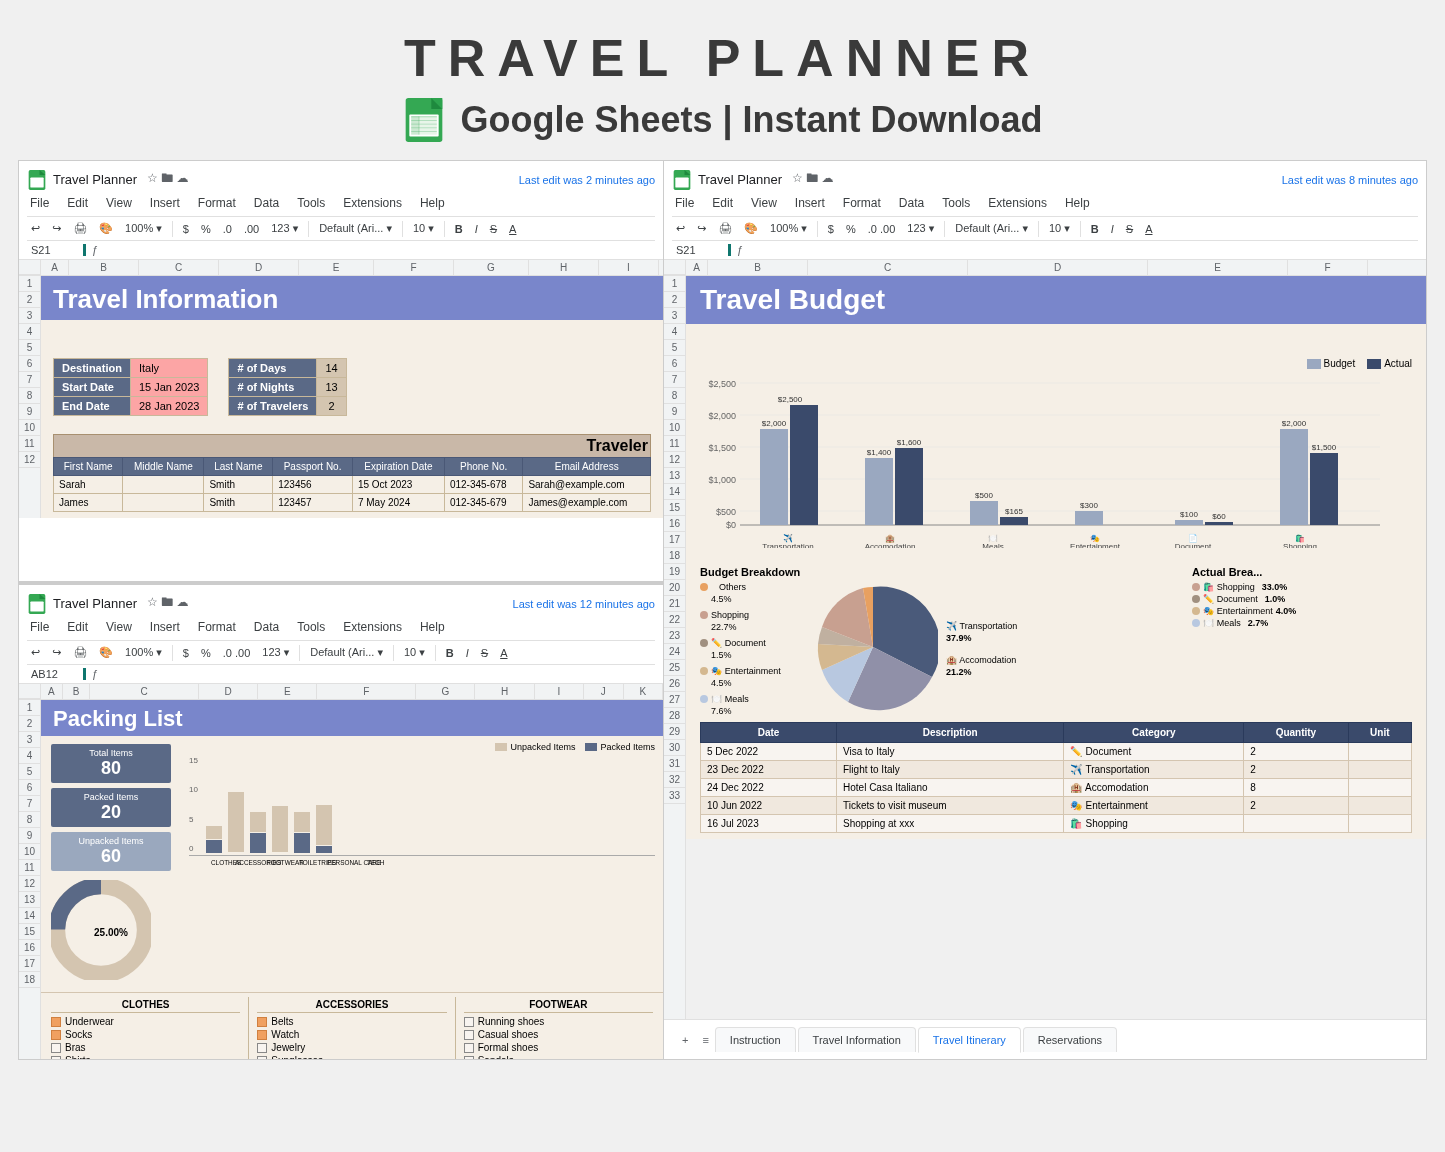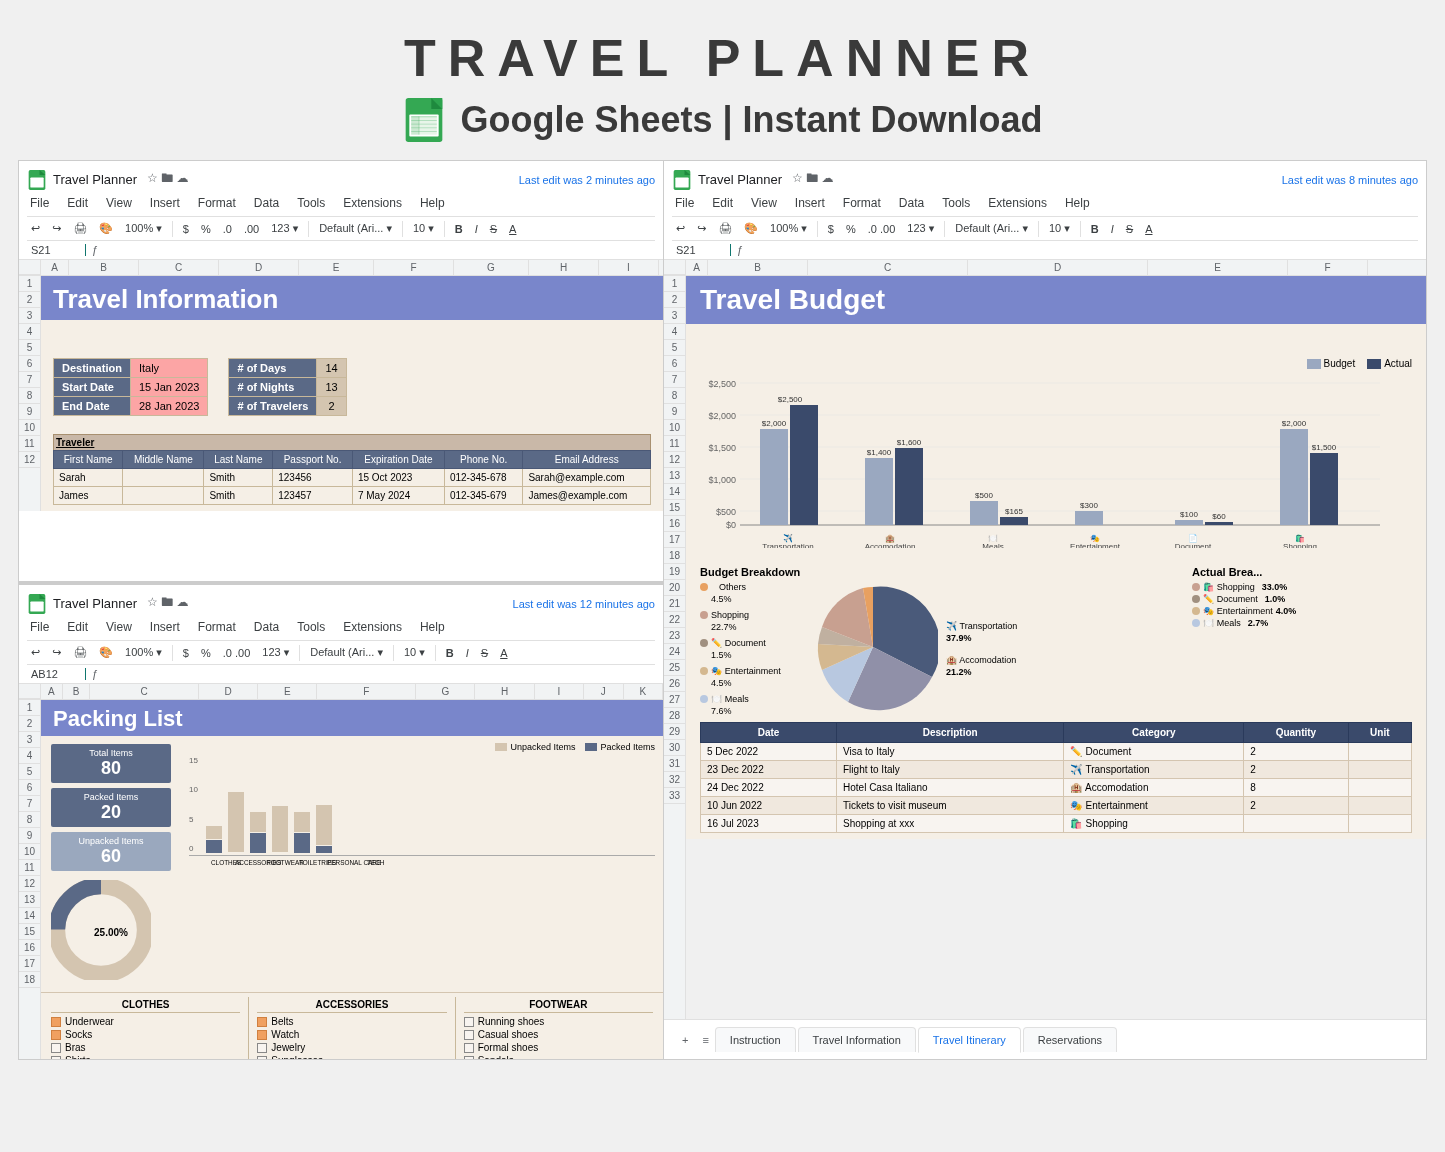--- a/index.html
+++ b/index.html
@@ -146,7 +146,7 @@
       width: 55px;
       font-size: 11px;
       color: #3c4043;
-      border-right: 1px solid #0f766e;
+      border-right: 3px solid #0f766e;
       padding-right: 4px;
     }
     .formula-icon { color: #5f6368; font-size: 11px; }

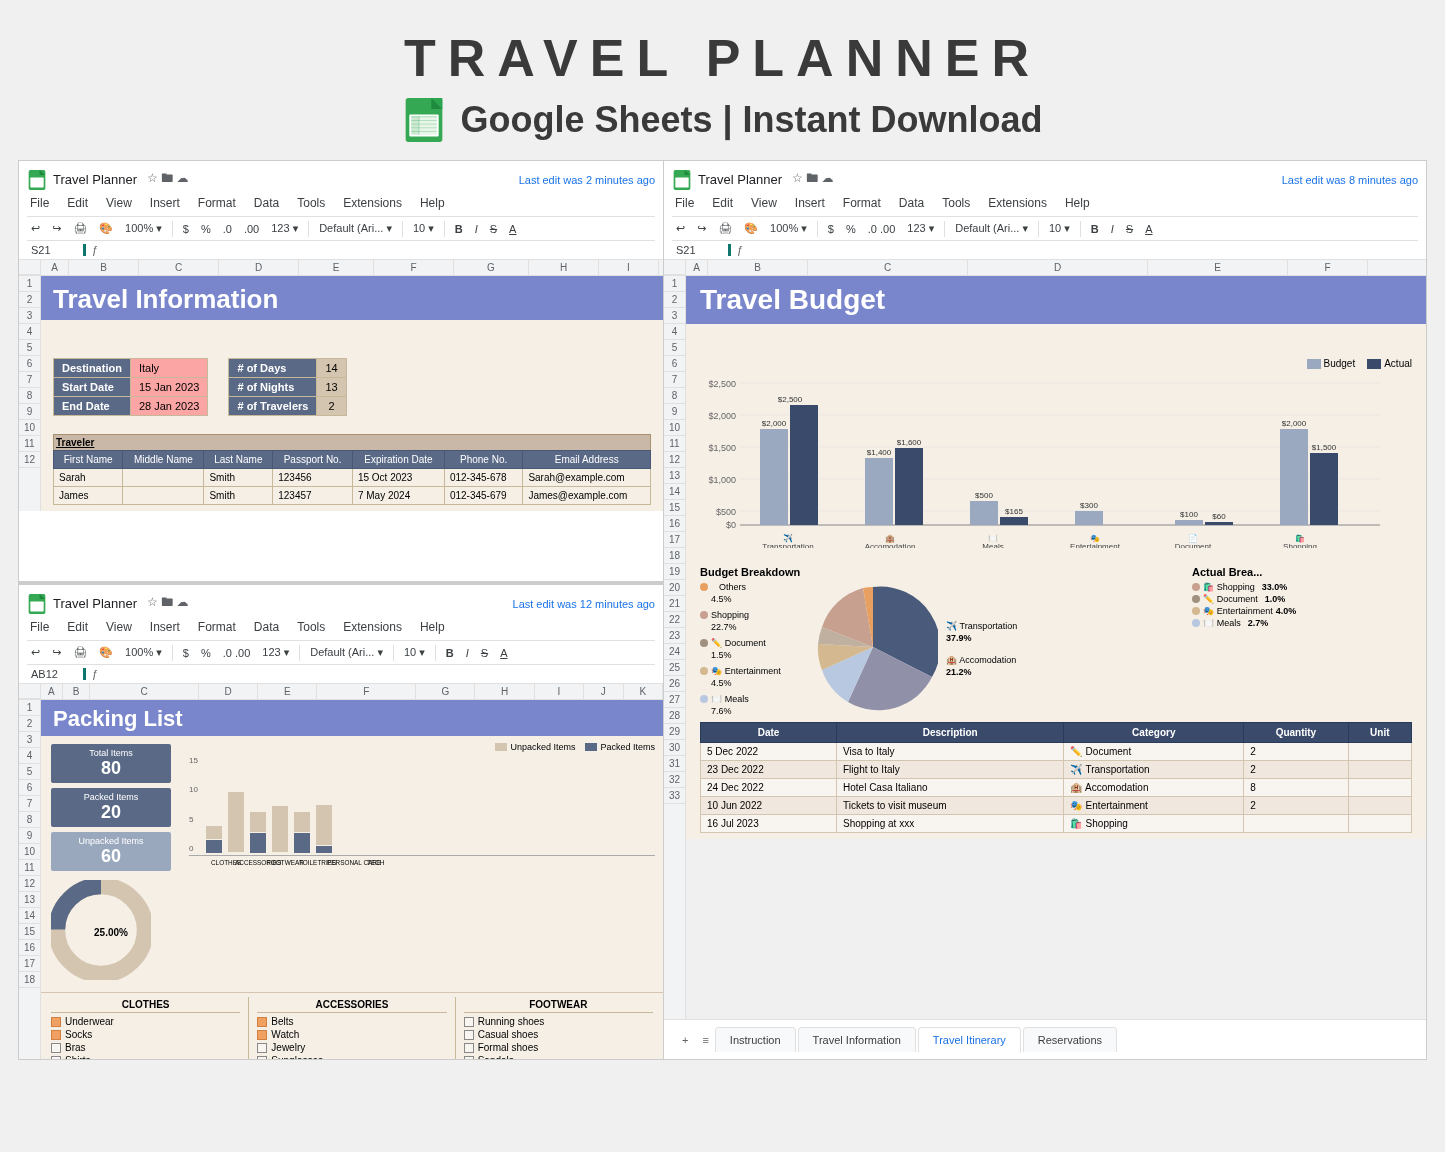--- a/index.html
+++ b/index.html
@@ -186,13 +186,12 @@
     }
     .traveler-header {
       background: #c9b8a8;
-      text-align: left;
-      font-size: 10px;
+      text-align: right;
+      font-size: 16px;
       font-weight: 600;
       padding: 2px;
       border: 1px solid #a89070;
       border-bottom: none;
-      text-decoration: underline;
     }
     .traveler-table {
       border-collapse: collapse;

